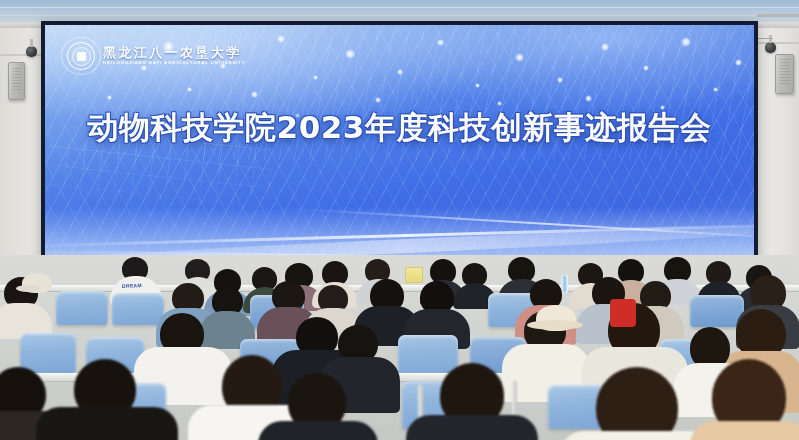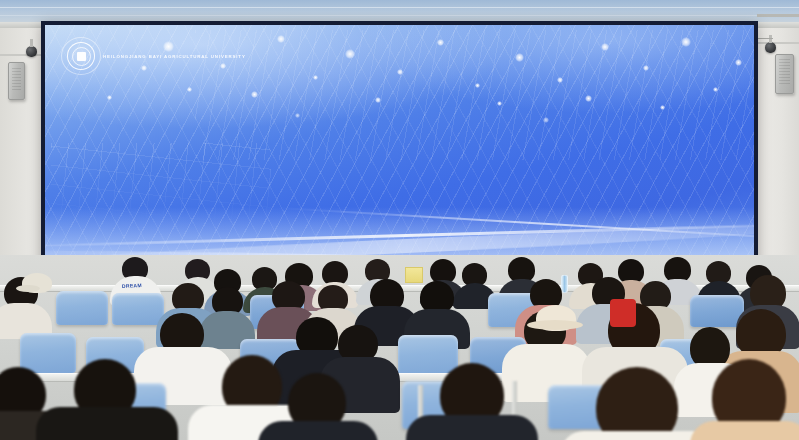--- a/index.html
+++ b/index.html
@@ -293,6 +293,7 @@
           <div class="core"></div>
         </div>
         <div class="logo-text">
+          <div class="logo-cn">黑龙江八一农垦大学</div>
           <div class="logo-en">HEILONGJIANG BAYI AGRICULTURAL UNIVERSITY</div>
         </div>
       </div>

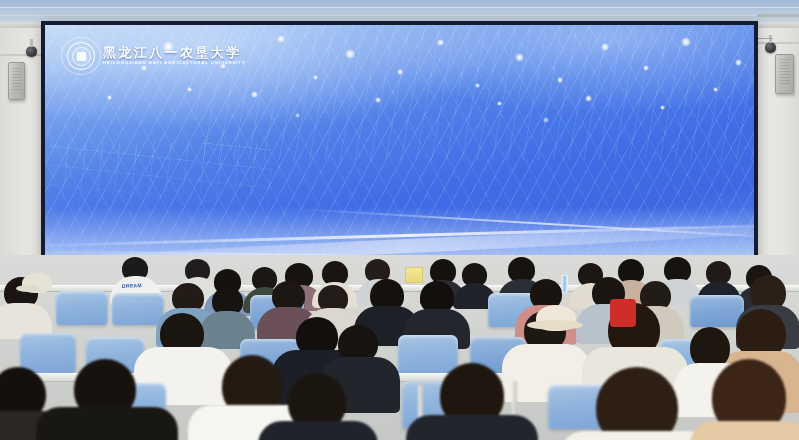--- a/index.html
+++ b/index.html
@@ -299,6 +299,7 @@
       </div>
       <div class="logo-ring"></div>
 
+      <div class="slide-title">动物科技学院2023年度科技创新事迹报告会</div>
 
       <div class="glowpad"></div>
       <div class="wave" style="bottom:34px;height:3px;transform:rotate(-1.6deg);"></div>

